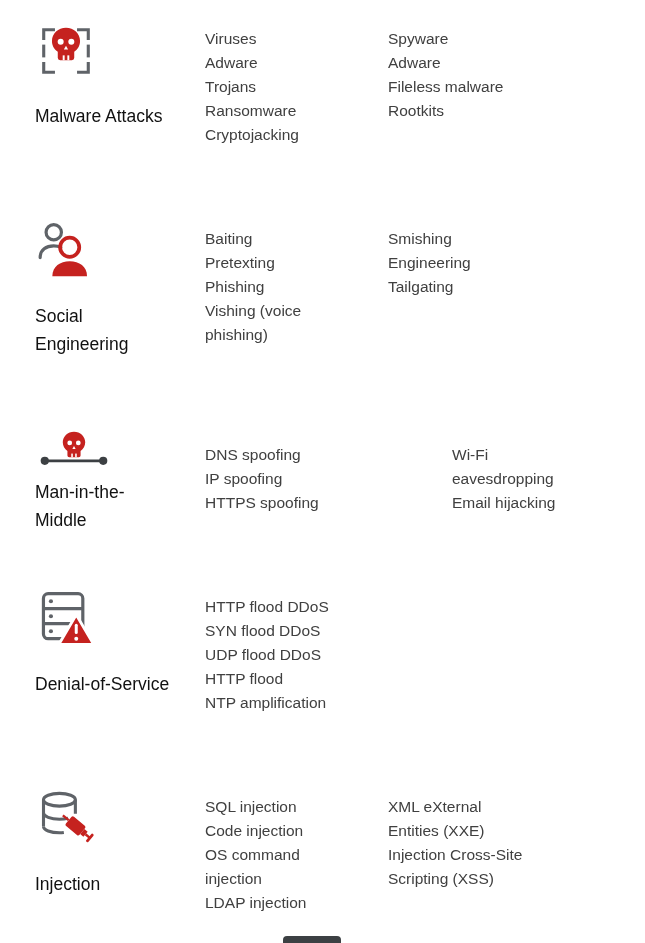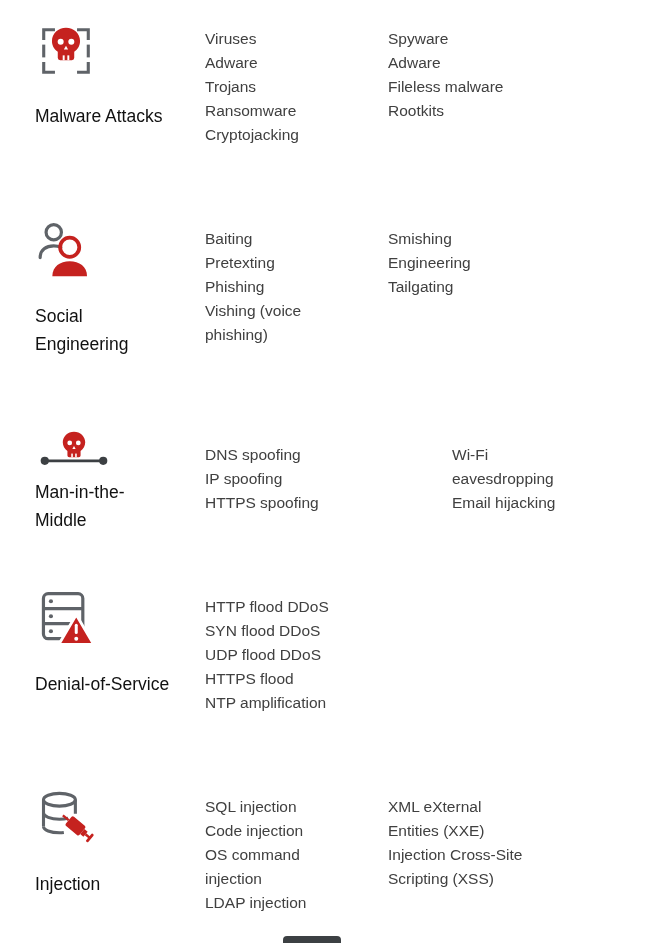--- a/index.html
+++ b/index.html
@@ -138,7 +138,7 @@
         <div class="list-item">HTTP flood DDoS</div>
         <div class="list-item">SYN flood DDoS</div>
         <div class="list-item">UDP flood DDoS</div>
-        <div class="list-item">HTTPS flood</div>
+        <div class="list-item">HTTP flood</div>
         <div class="list-item">NTP amplification</div>
       </div>
     <div class="col col2"></div>

